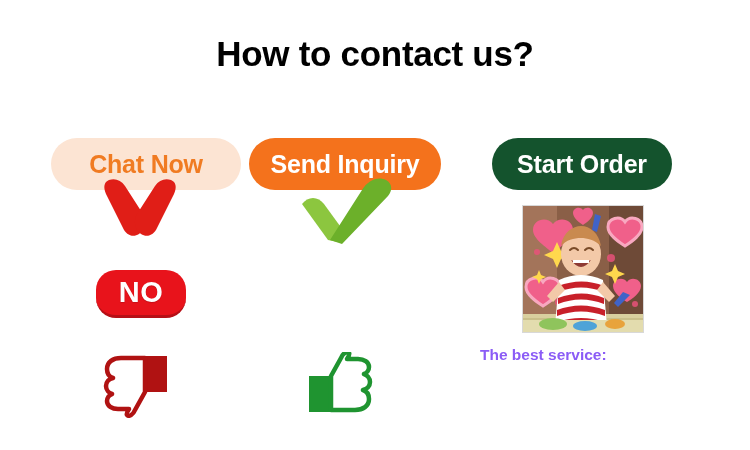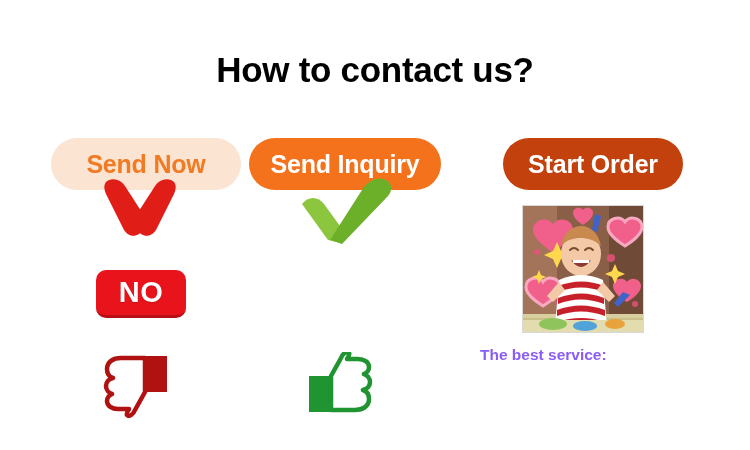--- a/index.html
+++ b/index.html
@@ -31,7 +31,6 @@
     color: #000000;
     letter-spacing: -0.3px;
     font-family: "Liberation Sans", sans-serif;
-    margin-top: 16px;
   }
 
   

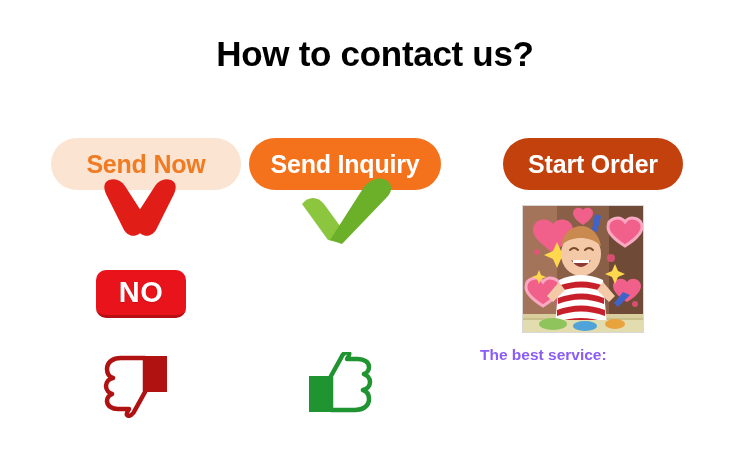--- a/index.html
+++ b/index.html
@@ -162,7 +162,7 @@
 
   <div class="column" id="column-chat">
 
-    <div class="pill" id="btn-chat-now">Send Now</div>
+    <div class="pill" id="btn-chat-now">Chat Now</div>
 
     <div class="mark" id="mark-cross">
       <svg width="74" height="62" viewBox="0 0 74 62">

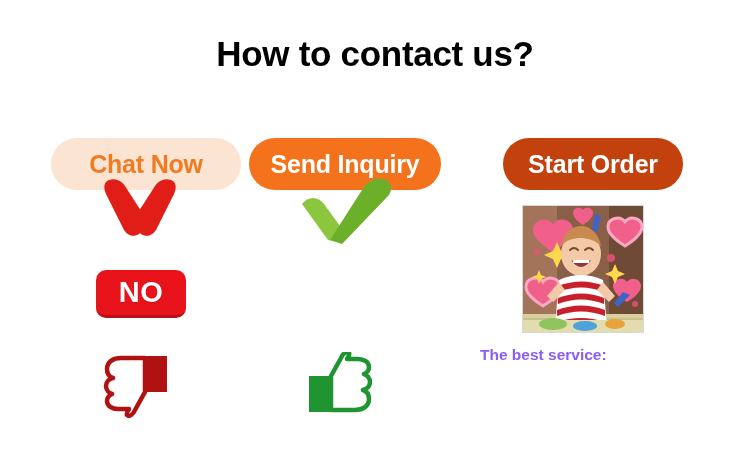--- a/index.html
+++ b/index.html
@@ -74,9 +74,9 @@
     color: #ffffff;
   }
   #btn-start-order {
-    left: 35px;
+    left: 24px;
     width: 180px;
-    background: #c2410c;
+    background: #14532d;
     color: #ffffff;
   }
 

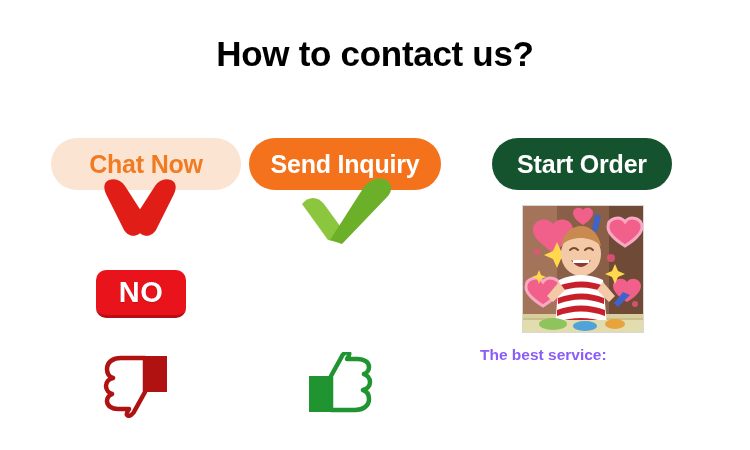--- a/index.html
+++ b/index.html
@@ -97,7 +97,7 @@
     justify-content: center;
     width: 90px;
     height: 48px;
-    border-radius: 10px;
+    border-radius: 20px;
     font-size: 29px;
     font-weight: bold;
     color: #ffffff;

